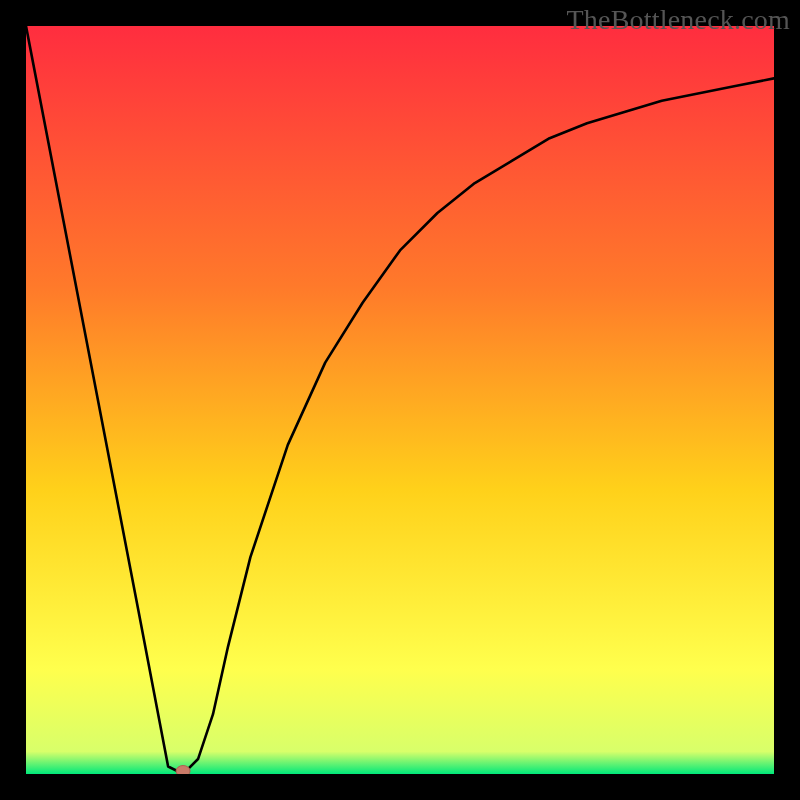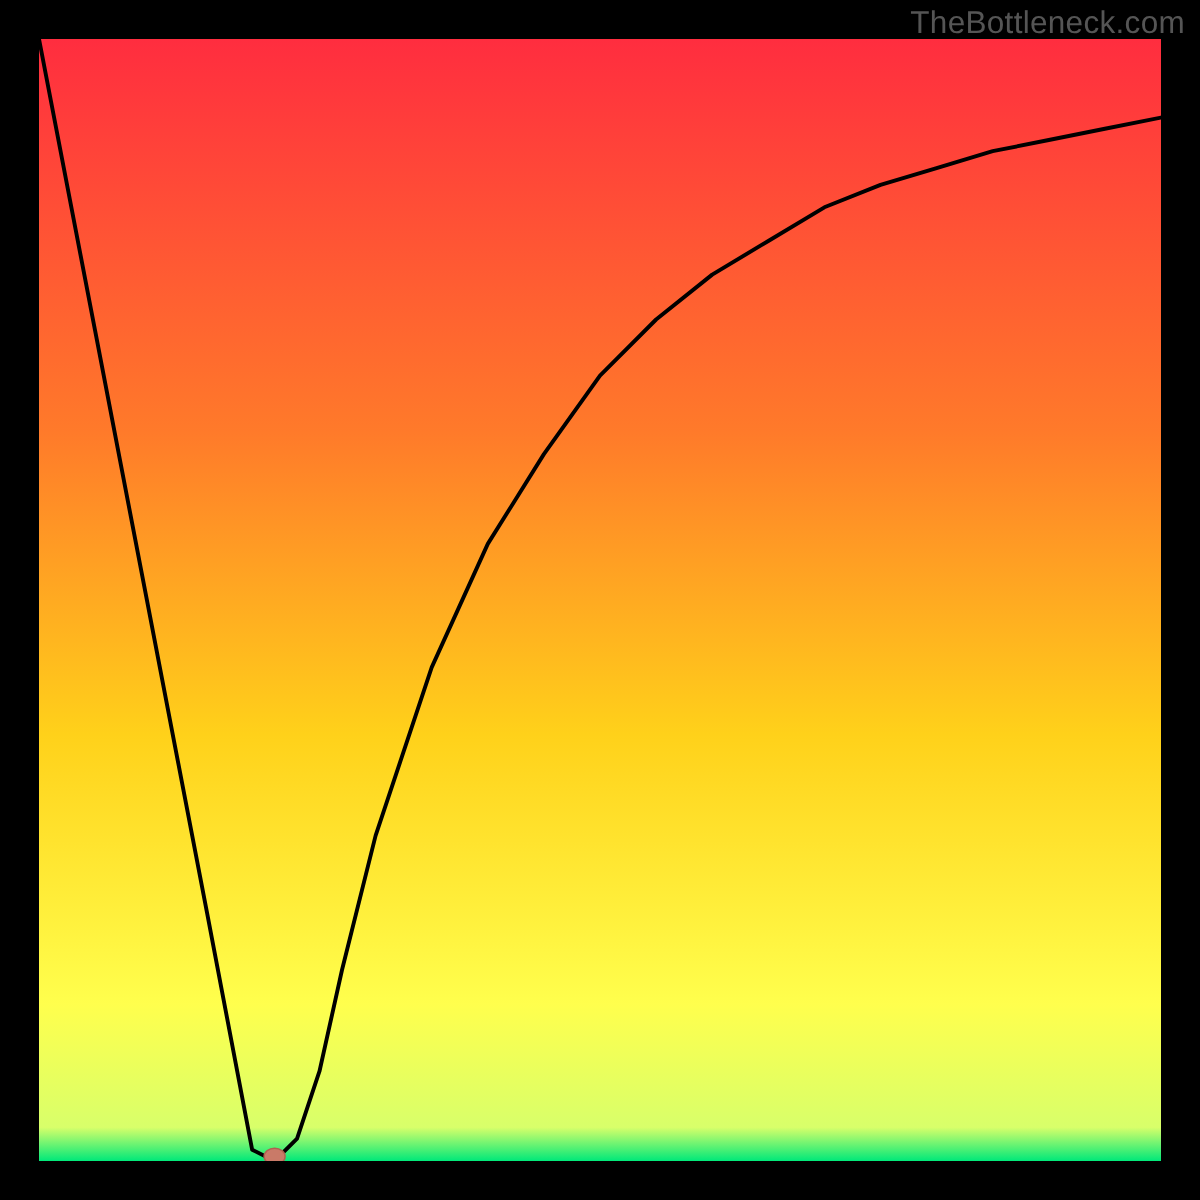--- a/index.html
+++ b/index.html
@@ -32,9 +32,10 @@
     top: 4px;
     right: 10px;
     color: #555;
-    font-size: 21px;
+    font-size: 28px;
     font-weight: 400;
     letter-spacing: 0.2px;
+    font-family: Liberation Serif, serif;
   }
 </style>
 </head>

